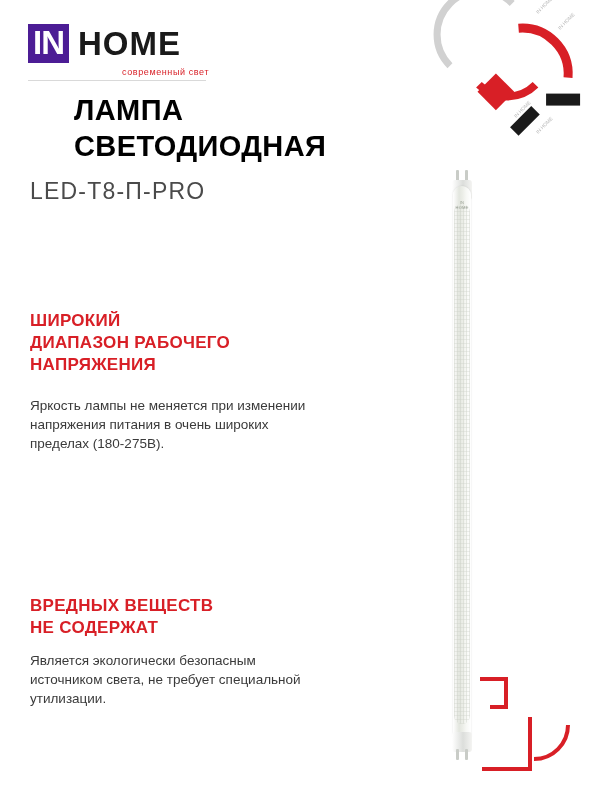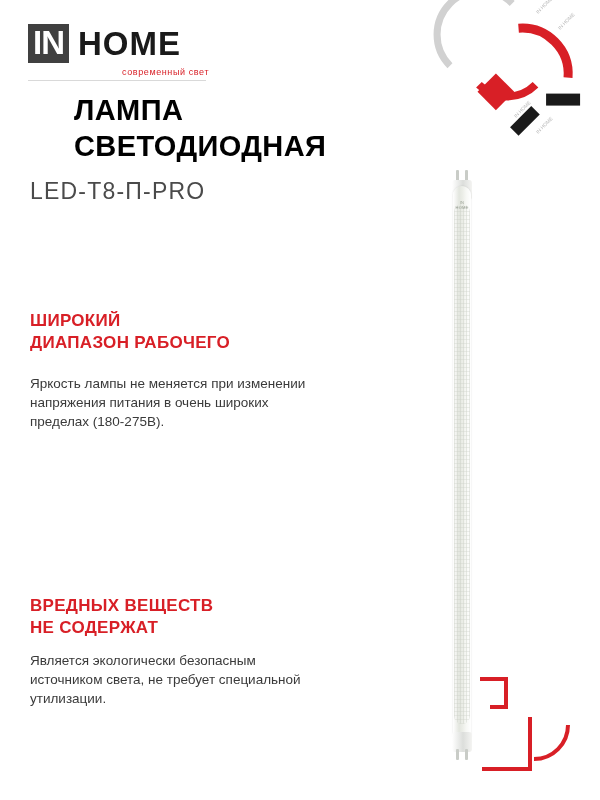--- a/index.html
+++ b/index.html
@@ -27,7 +27,7 @@
   }
   .logo-in {
     display: inline-block;
-    background: #404040;
+    background: #4c1d95;
     color: #ffffff;
     font-weight: bold;
     font-size: 33px;

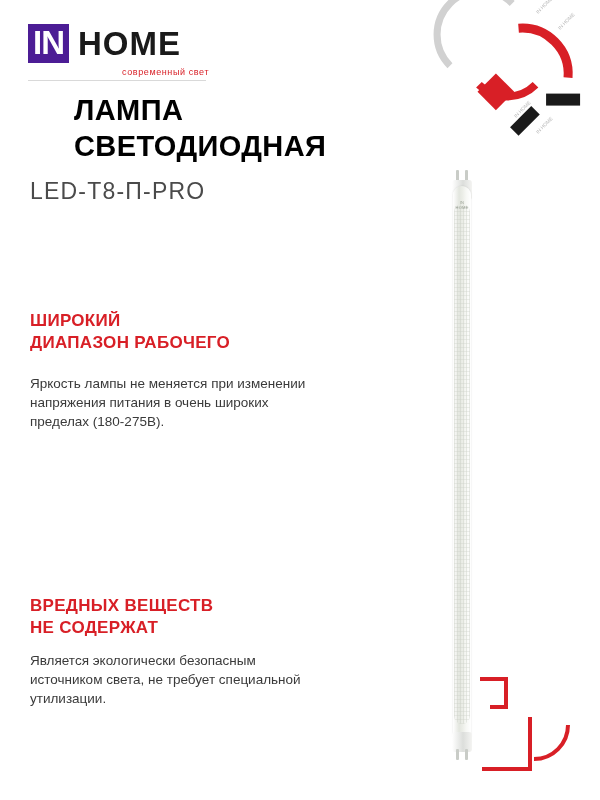--- a/index.html
+++ b/index.html
@@ -220,6 +220,7 @@
     <div class="feature-head">
       <div>ШИРОКИЙ</div>
       <div>ДИАПАЗОН РАБОЧЕГО</div>
+      <div>НАПРЯЖЕНИЯ</div>
     </div>
     <div class="feature-body">Яркость лампы не меняется при изменении напряжения питания в очень широких пределах (180-275В).</div>
   </div>

